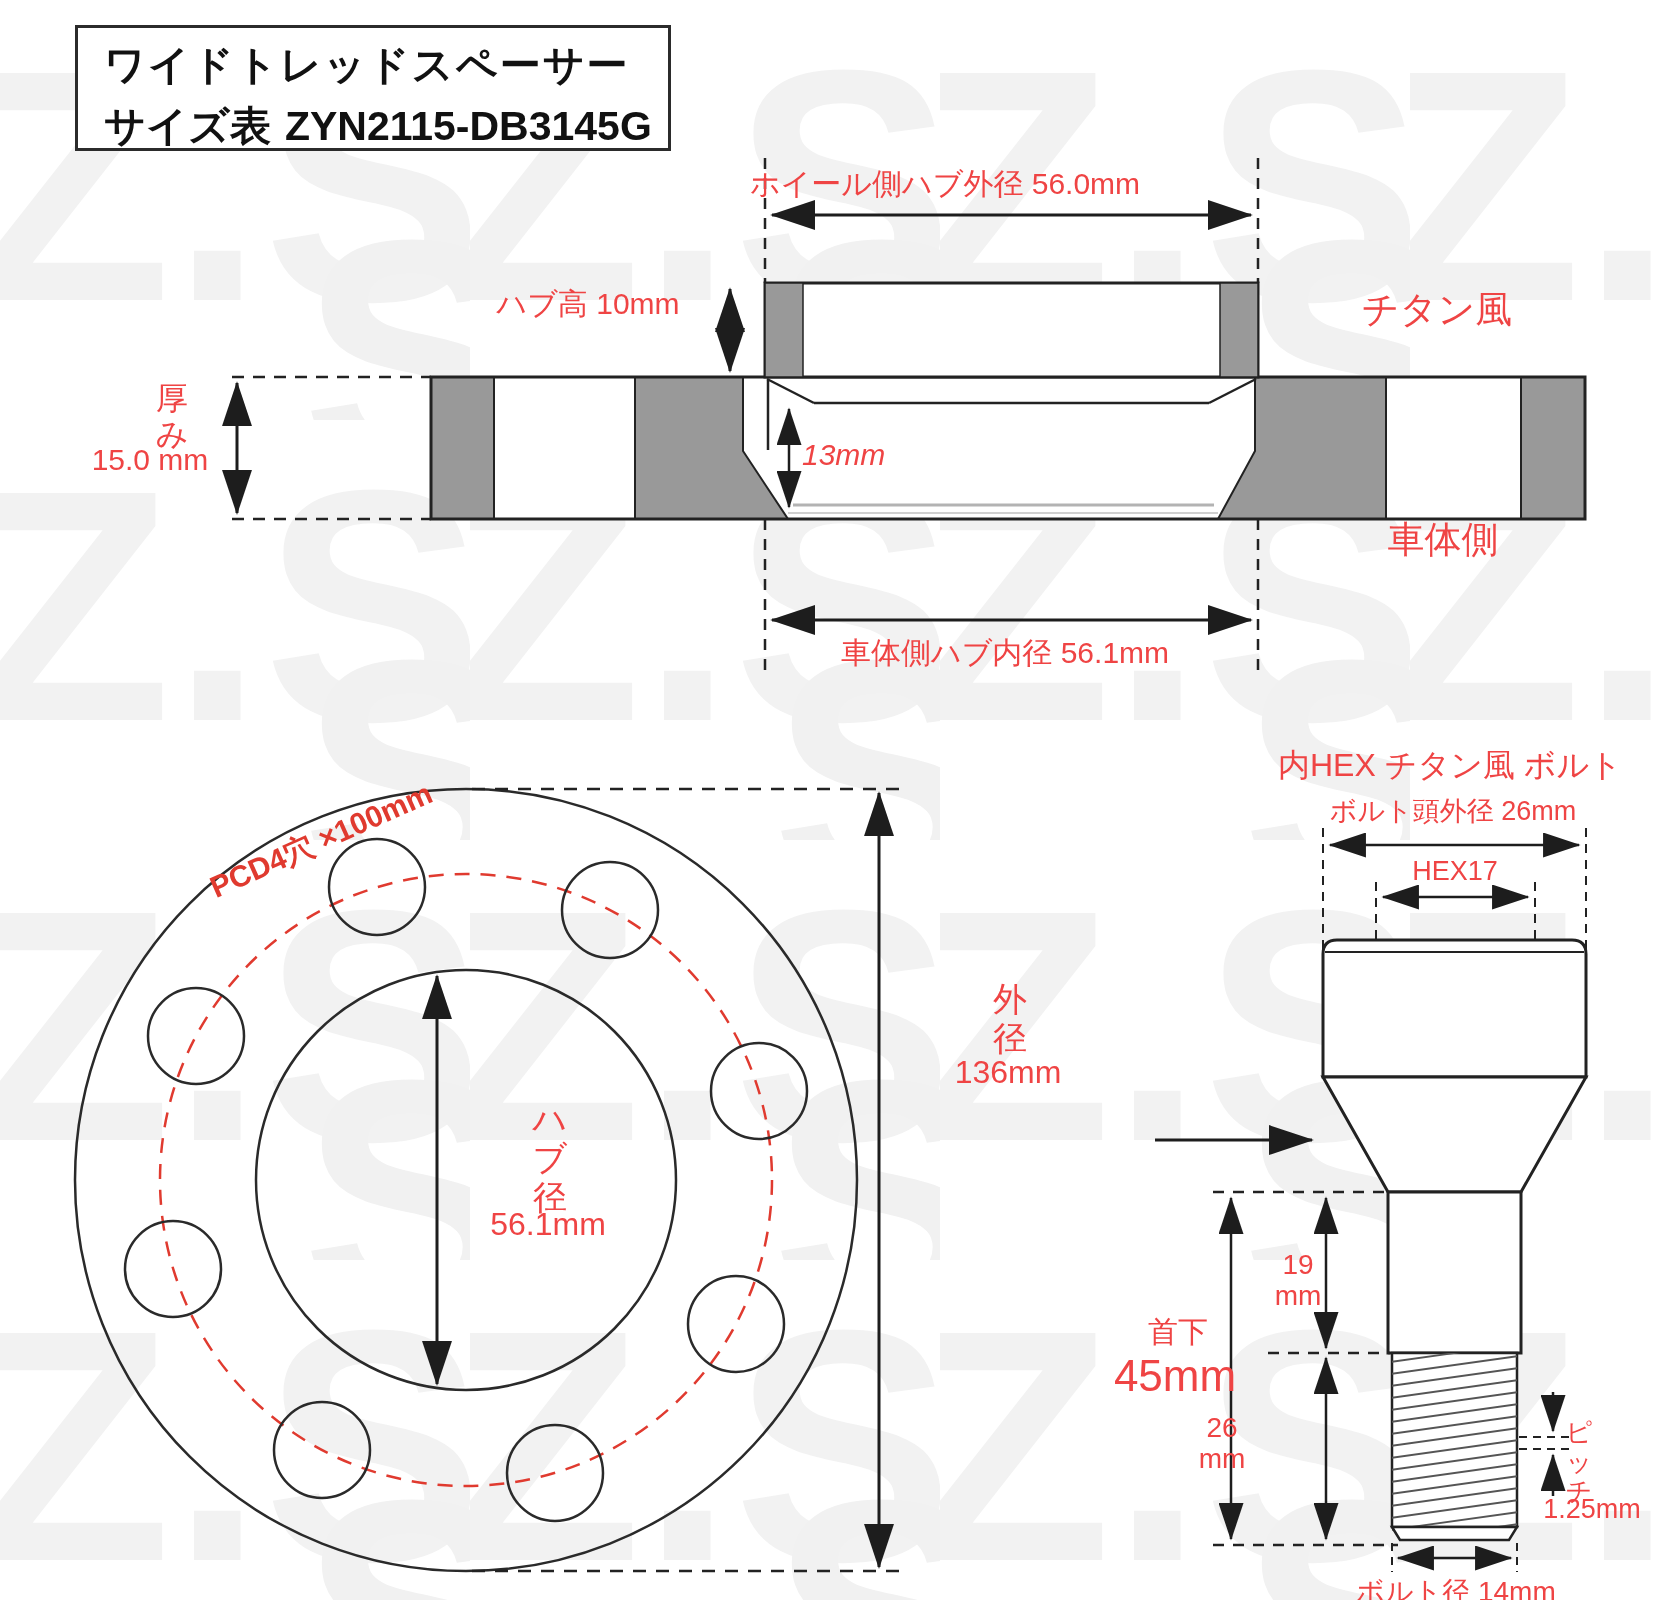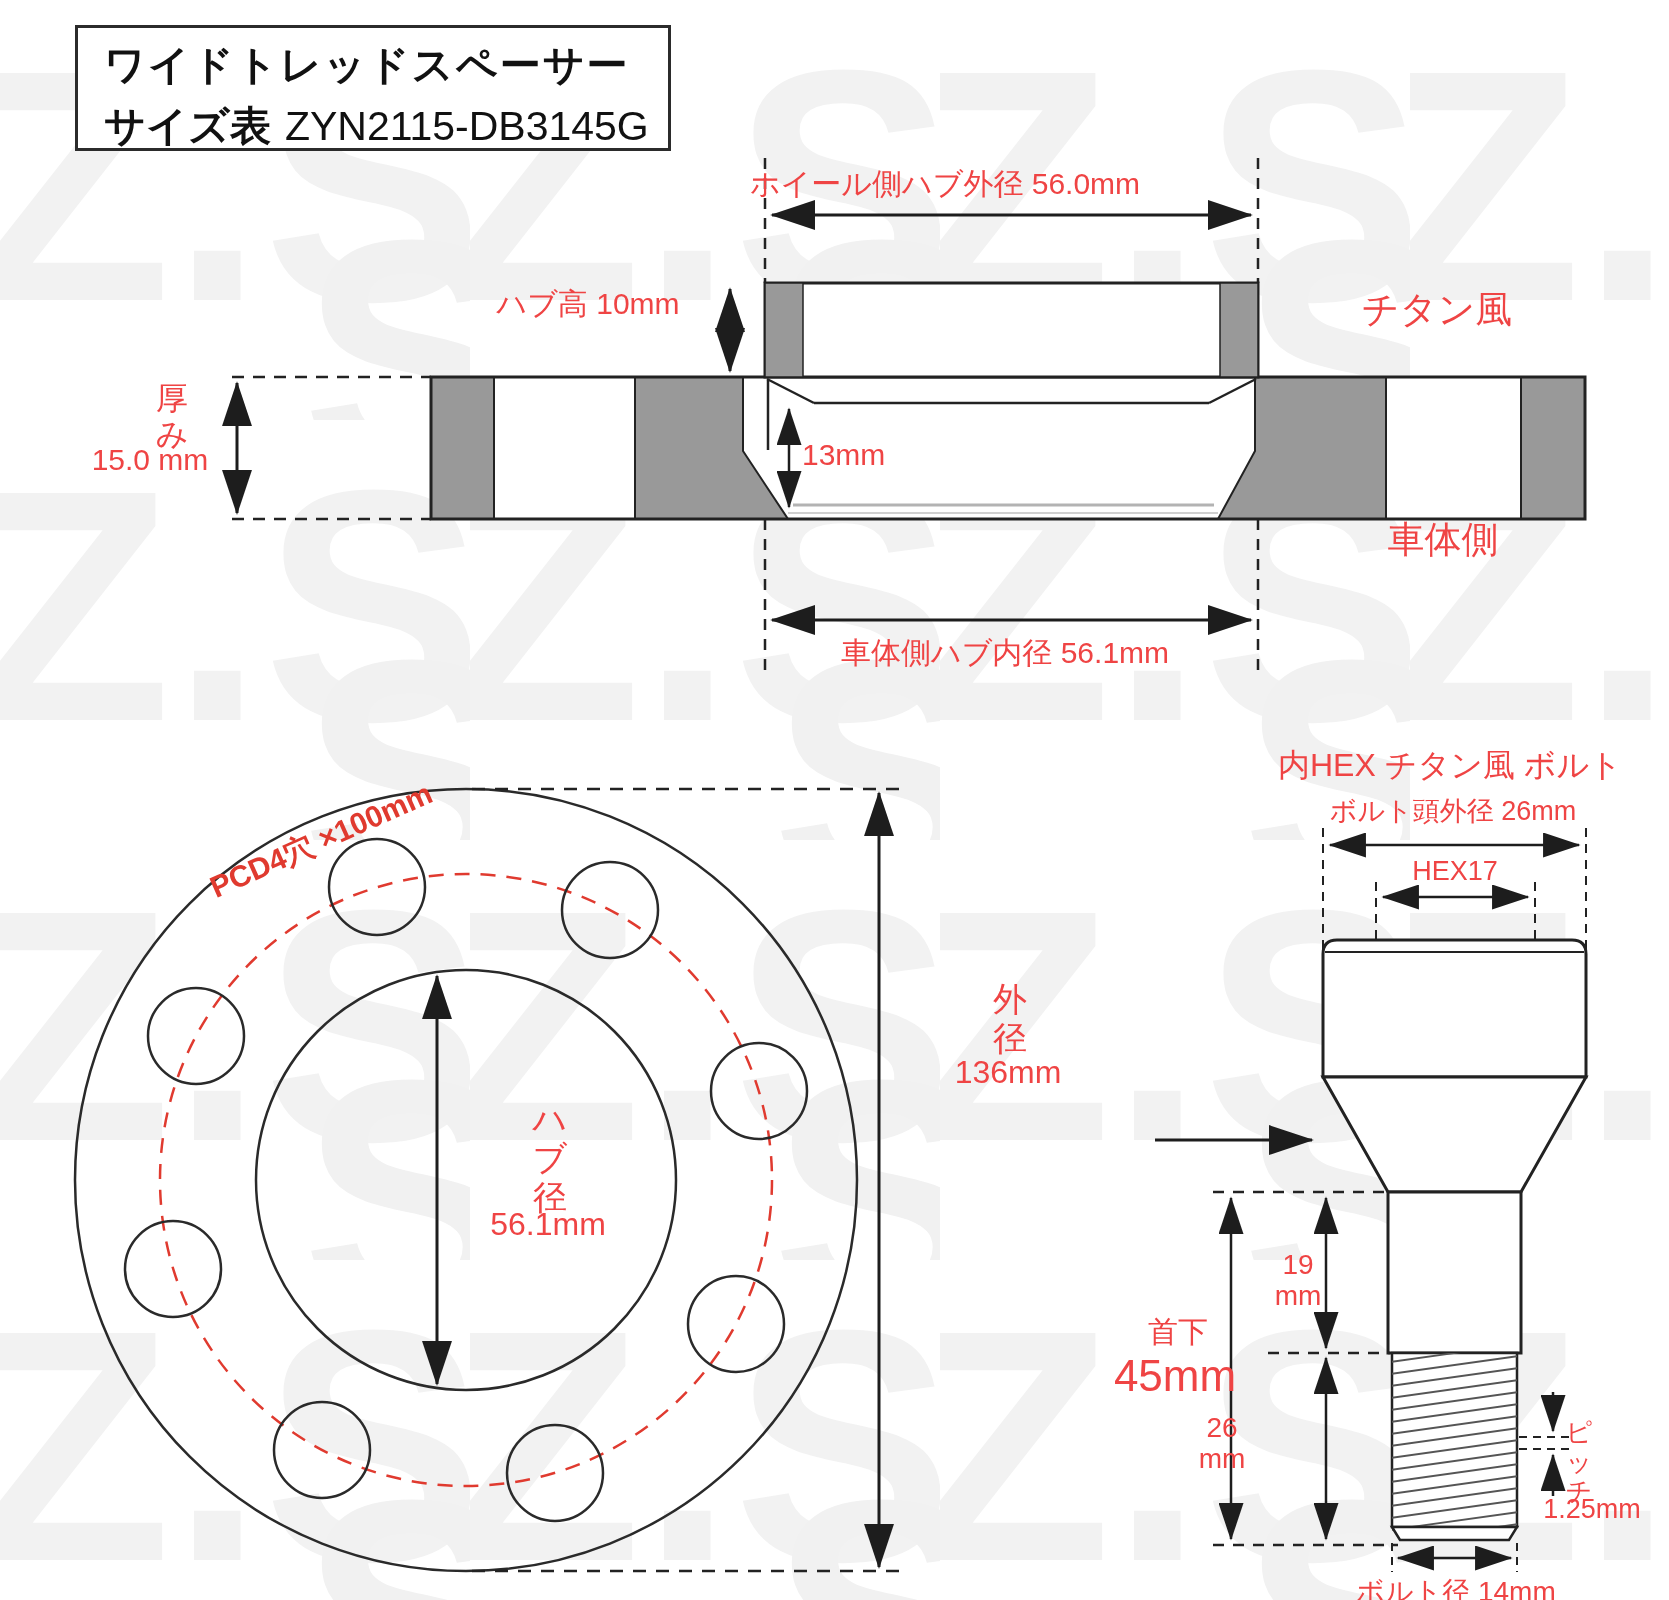--- a/index.html
+++ b/index.html
@@ -15,7 +15,7 @@
              border:3px solid #2b2b2b;z-index:3;padding:10px 0 0 26px;box-sizing:border-box;margin-left:28px;}
   #title-box .t1{font-size:41px;font-weight:bold;letter-spacing:2px;}
   #title-box .t2{font-size:41px;margin-top:6px;}
-  #title-box .t2 .code{font-weight:400;margin-left:14px;letter-spacing:0px;}
+  #title-box .t2 .code{font-weight:700;margin-left:14px;letter-spacing:0px;}
   svg text{font-family:"Liberation Sans","DejaVu Sans",sans-serif;}
 </style>
 </head>

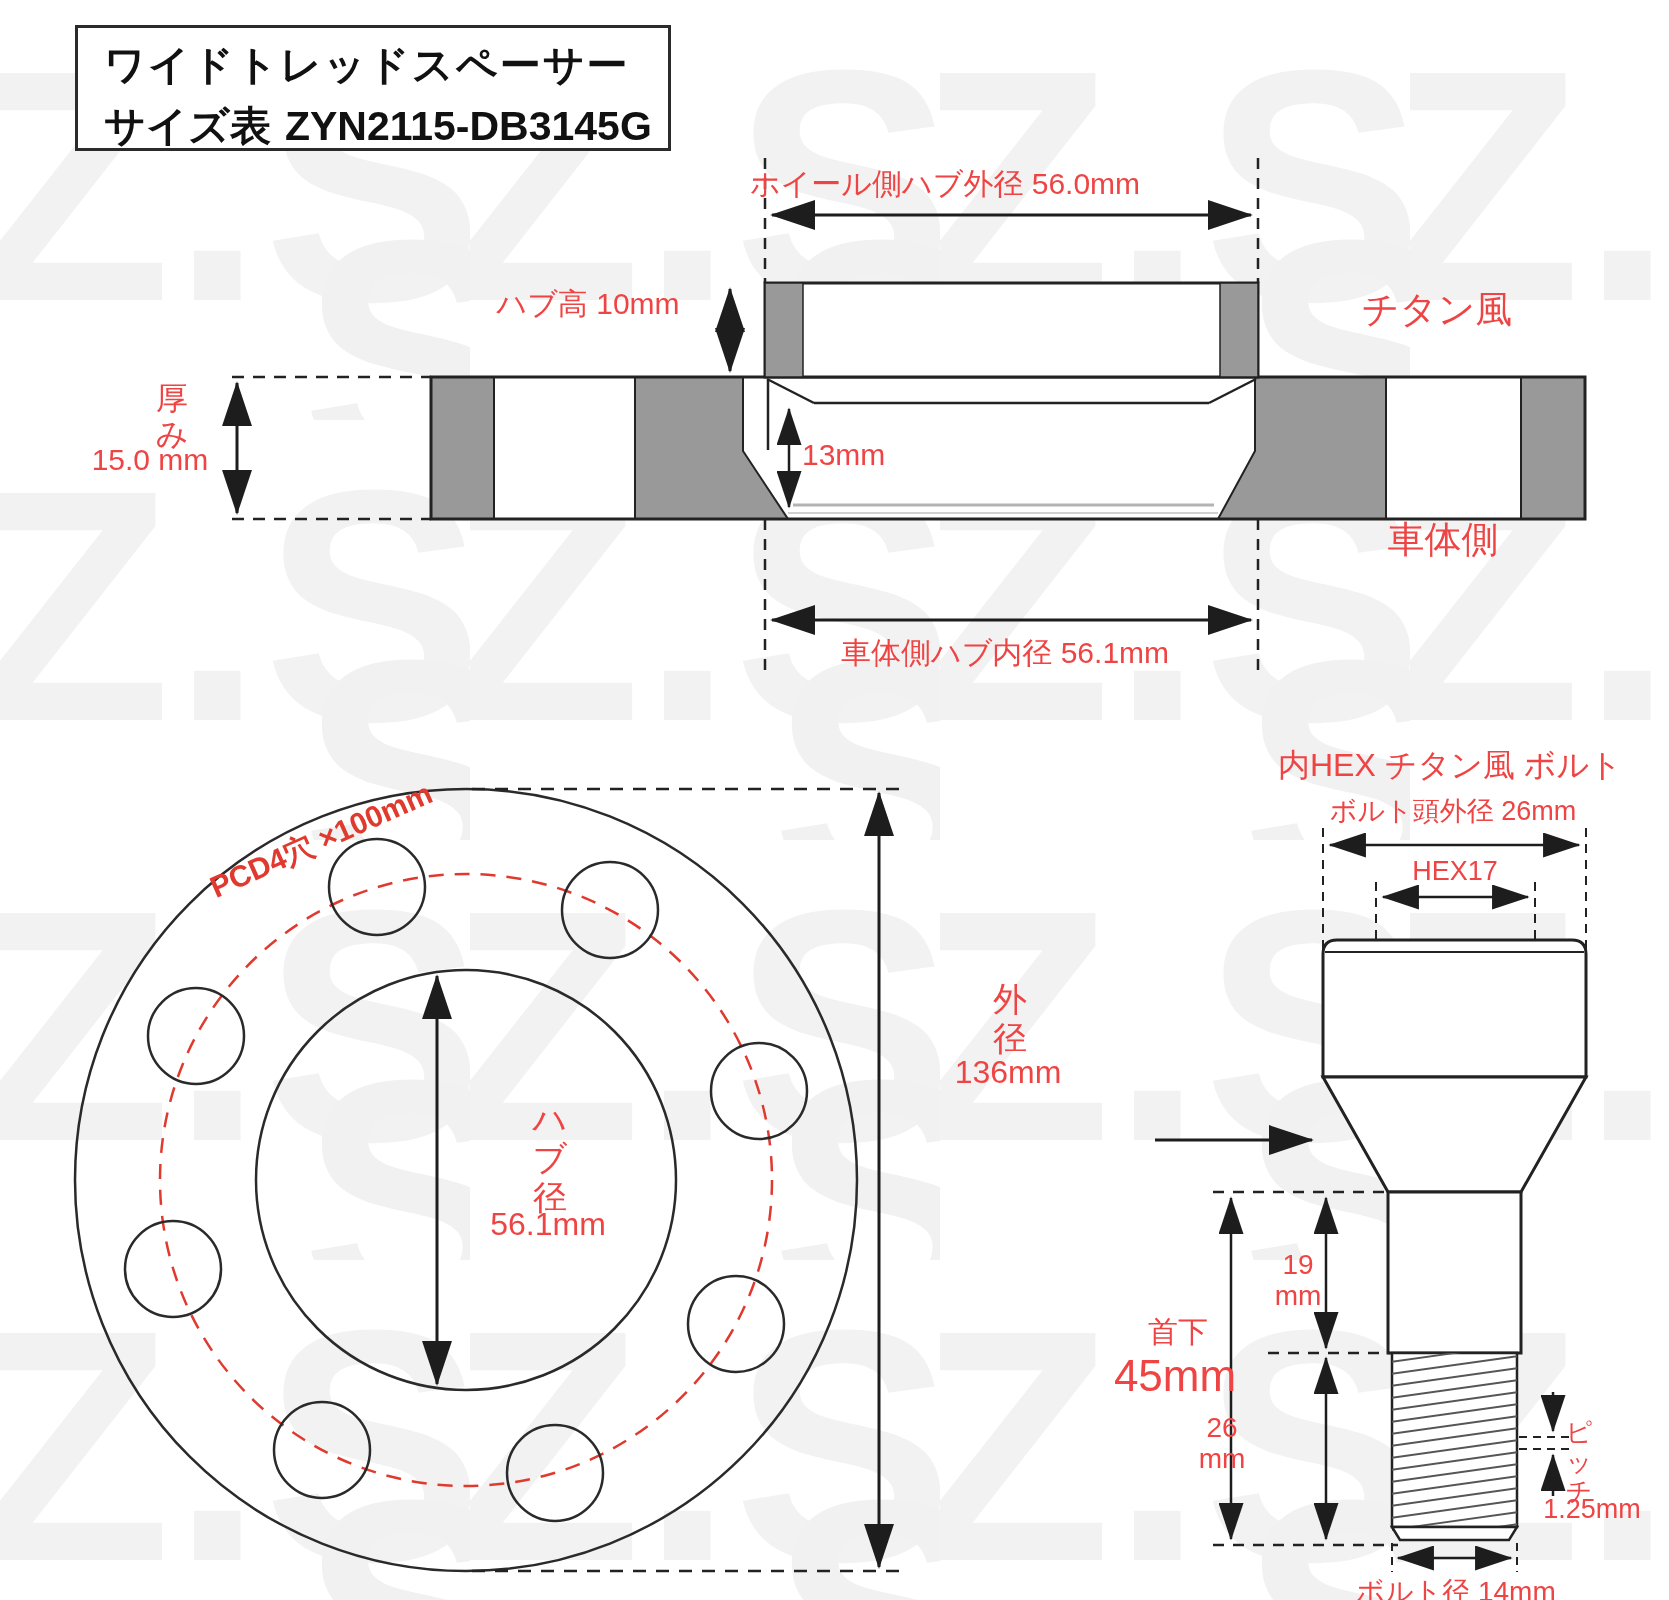--- a/index.html
+++ b/index.html
@@ -179,7 +179,7 @@
   <div class="lbl ctr" style="left:588px;top:304px;font-size:30px;">ハブ高 10mm</div>
   <div class="lbl vtext" style="left:152px;top:380px;width:40px;font-size:32px;">厚み</div>
   <div class="lbl ctr" style="left:150px;top:460px;font-size:30px;">15.0 mm</div>
-  <div class="lbl" style="left:802px;top:438px;font-size:30px;">13mm</div>
+  <div class="lbl" style="left:802px;top:438px;font-size:30px;font-style:italic;">13mm</div>
   <div class="lbl ctr" style="left:1005px;top:653px;font-size:30px;">車体側ハブ内径 56.1mm</div>
   <div class="lbl ctr" style="left:1437px;top:310px;font-size:37px;">チタン風</div>
   <div class="lbl ctr" style="left:1443px;top:540px;font-size:37px;">車体側</div>

